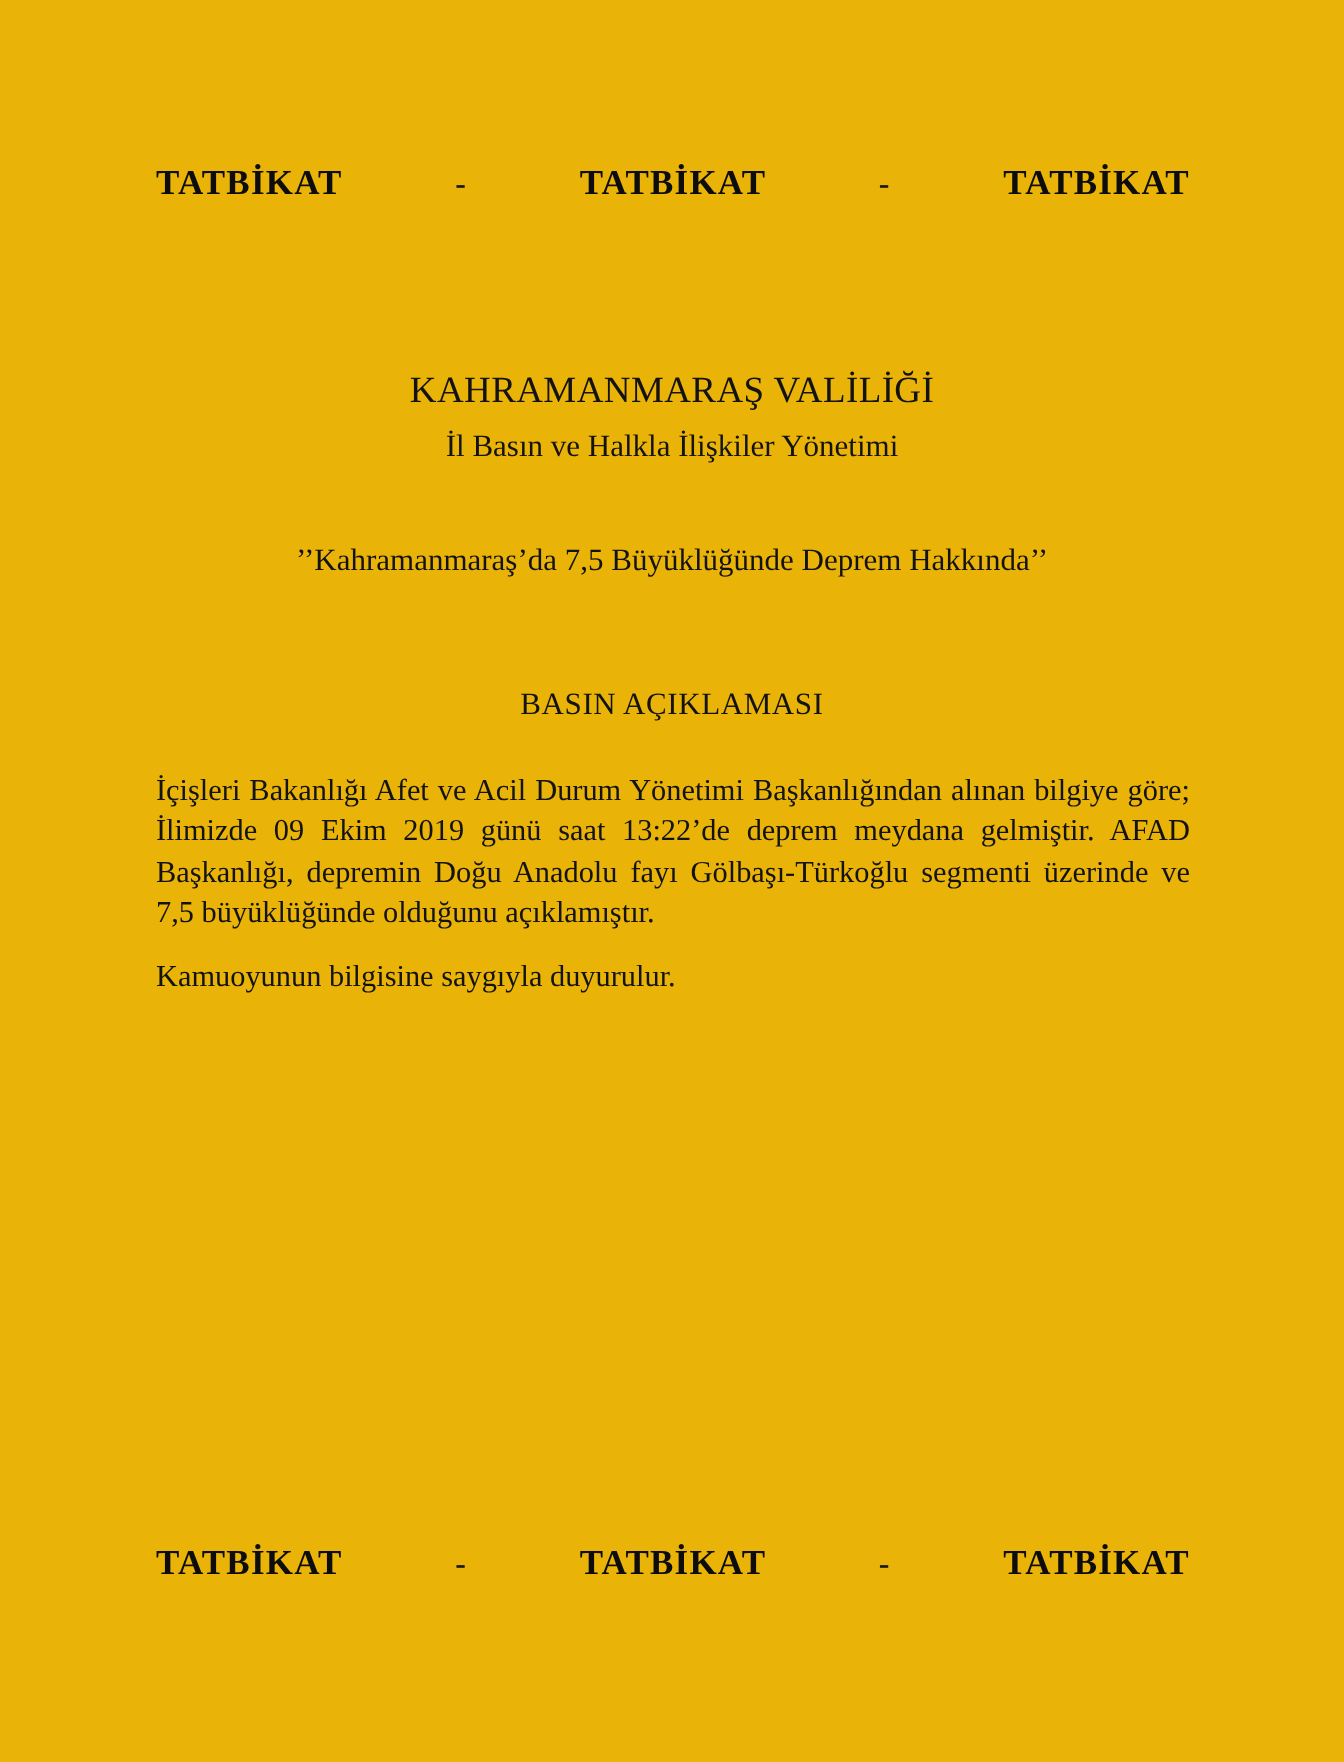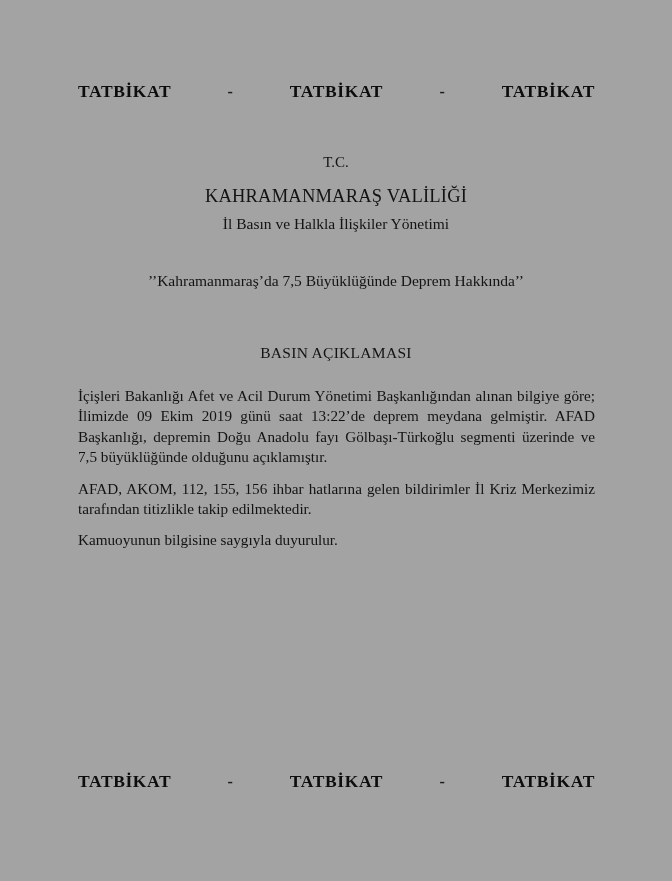--- a/index.html
+++ b/index.html
@@ -11,7 +11,7 @@
     position: relative;
     width: 672px;
     height: 881px;
-    background: #a3a3a3;
+    background: #eab308;
     overflow: hidden;
     font-family: "Liberation Serif", "DejaVu Serif", serif;
     color: #131313;

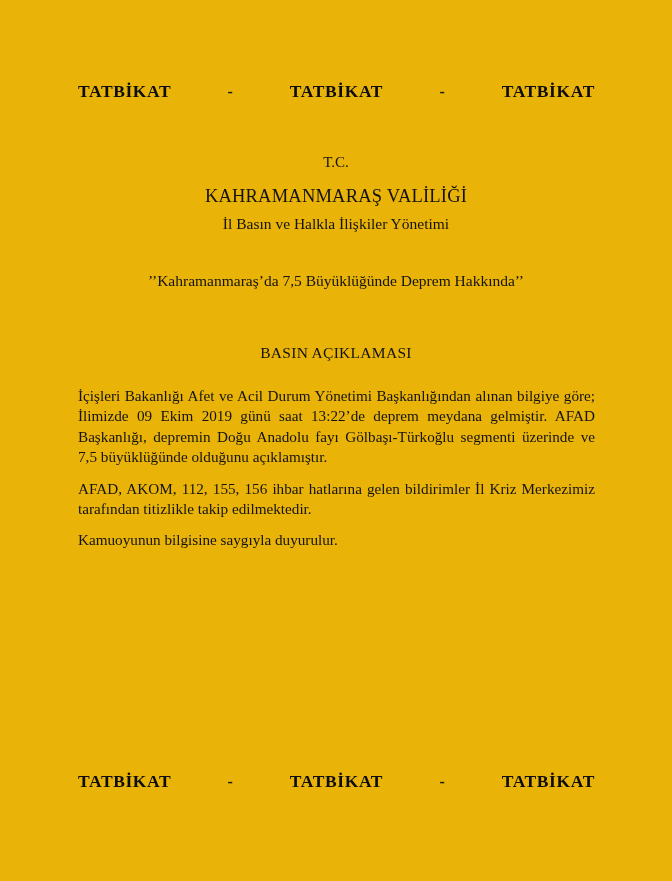--- a/index.html
+++ b/index.html
@@ -85,7 +85,6 @@
     <span>TATBİKAT</span>
   </div>
 
-  <div class="heading h-tc">T.C.</div>
   <div class="heading h-province">KAHRAMANMARAŞ VALİLİĞİ</div>
   <div class="heading h-dept">İl Basın ve Halkla İlişkiler Yönetimi</div>
   <div class="heading h-subject">’’Kahramanmaraş’da 7,5 Büyüklüğünde Deprem Hakkında’’</div>

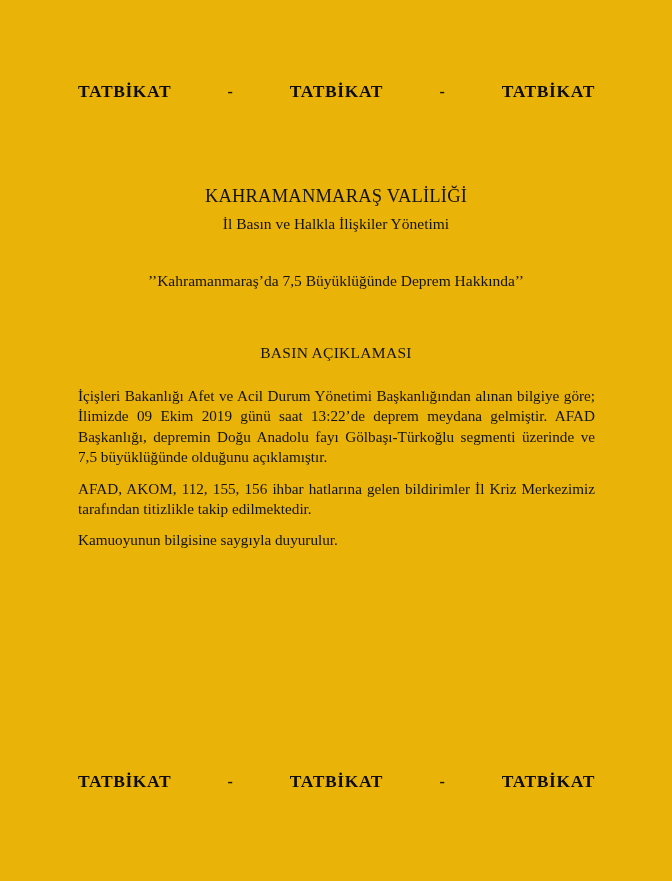--- a/index.html
+++ b/index.html
@@ -92,7 +92,6 @@
 
   <div class="body-block">
     <p class="para">İçişleri Bakanlığı Afet ve Acil Durum Yönetimi Başkanlığından alınan bilgiye göre;  İlimizde 09 Ekim 2019 günü saat 13:22’de deprem meydana gelmiştir. AFAD Başkanlığı, depremin Doğu Anadolu fayı Gölbaşı-Türkoğlu segmenti üzerinde ve 7,5 büyüklüğünde olduğunu açıklamıştır.</p>
-    <p class="para">AFAD, AKOM, 112, 155, 156 ihbar hatlarına gelen bildirimler İl Kriz Merkezimiz tarafından titizlikle takip edilmektedir.</p>
     <p class="para">Kamuoyunun bilgisine saygıyla duyurulur.</p>
   </div>
 

